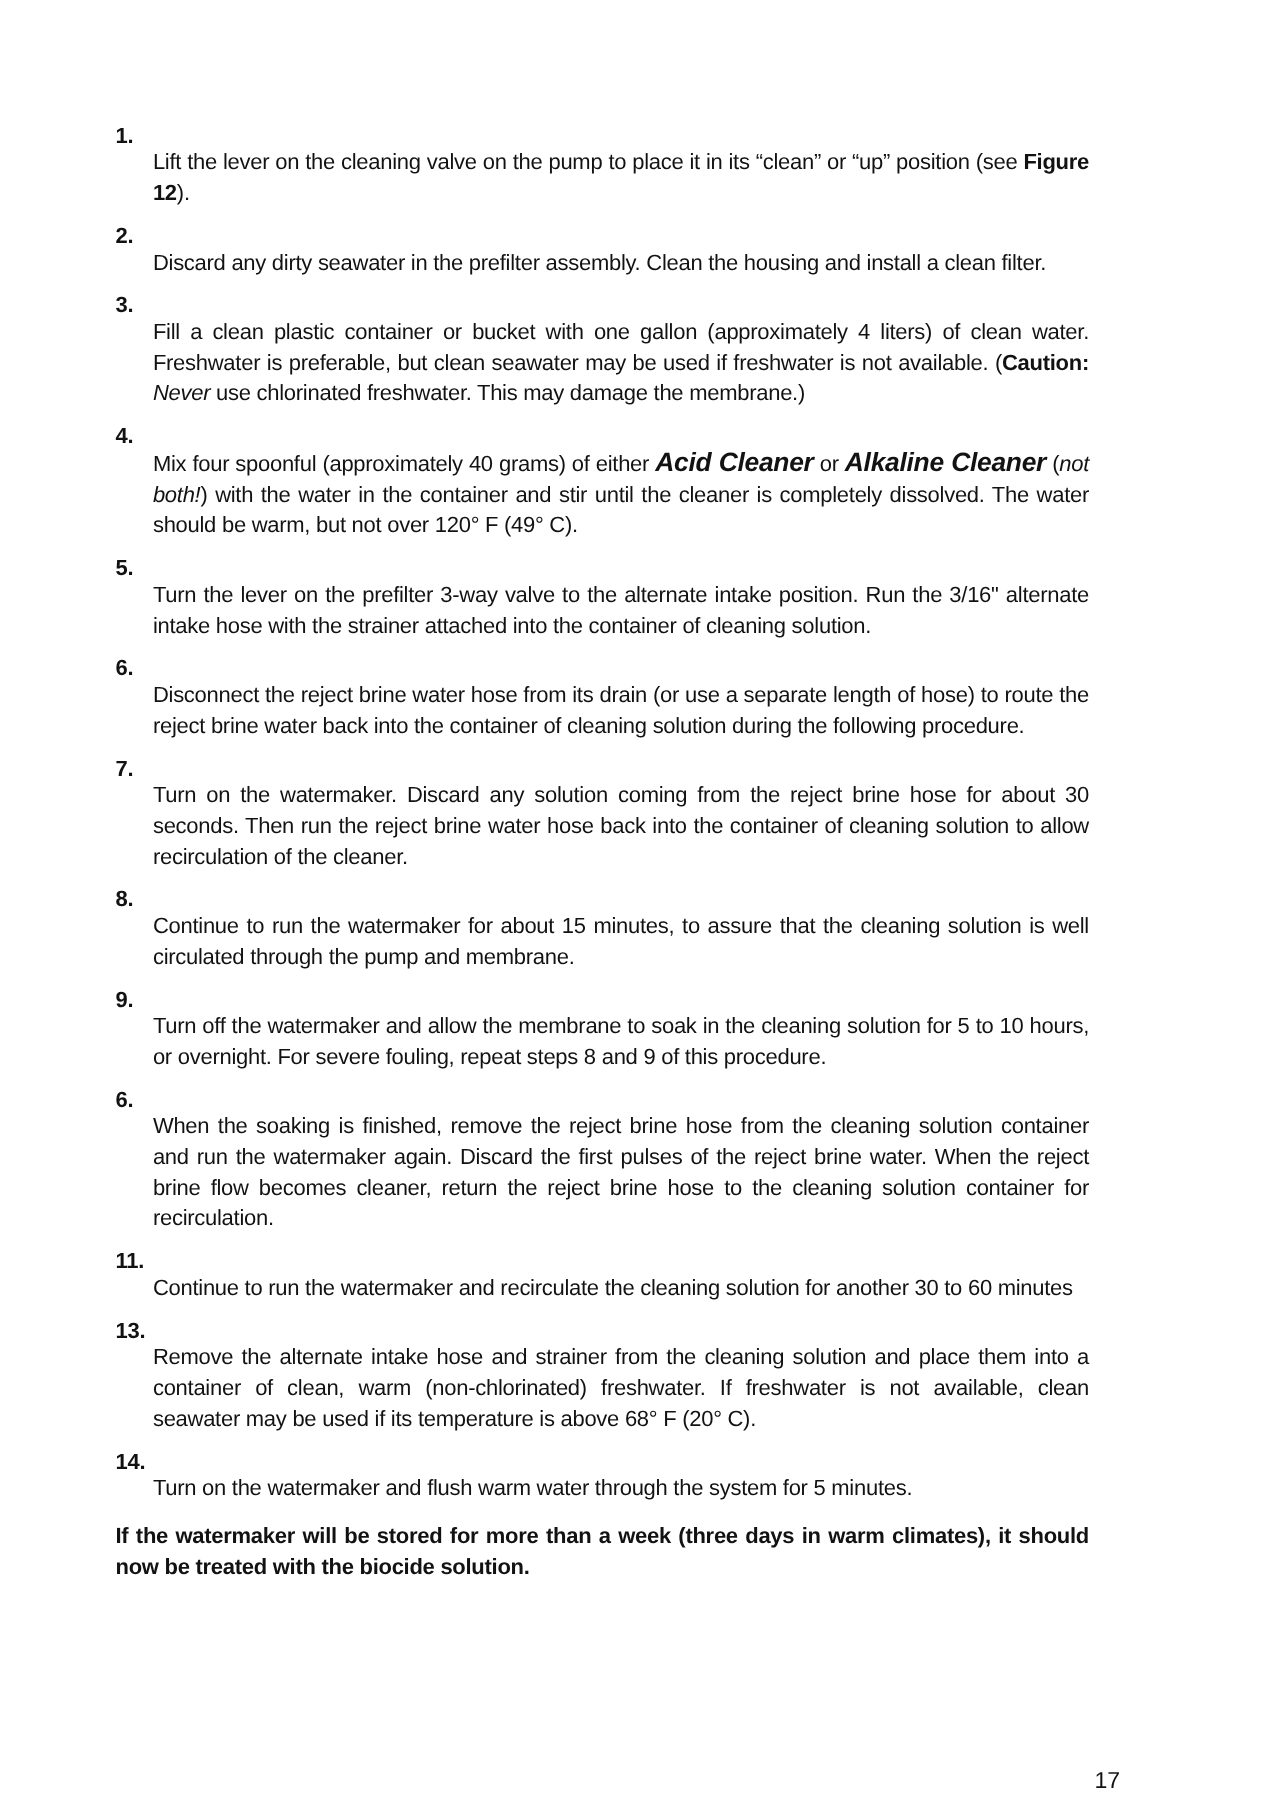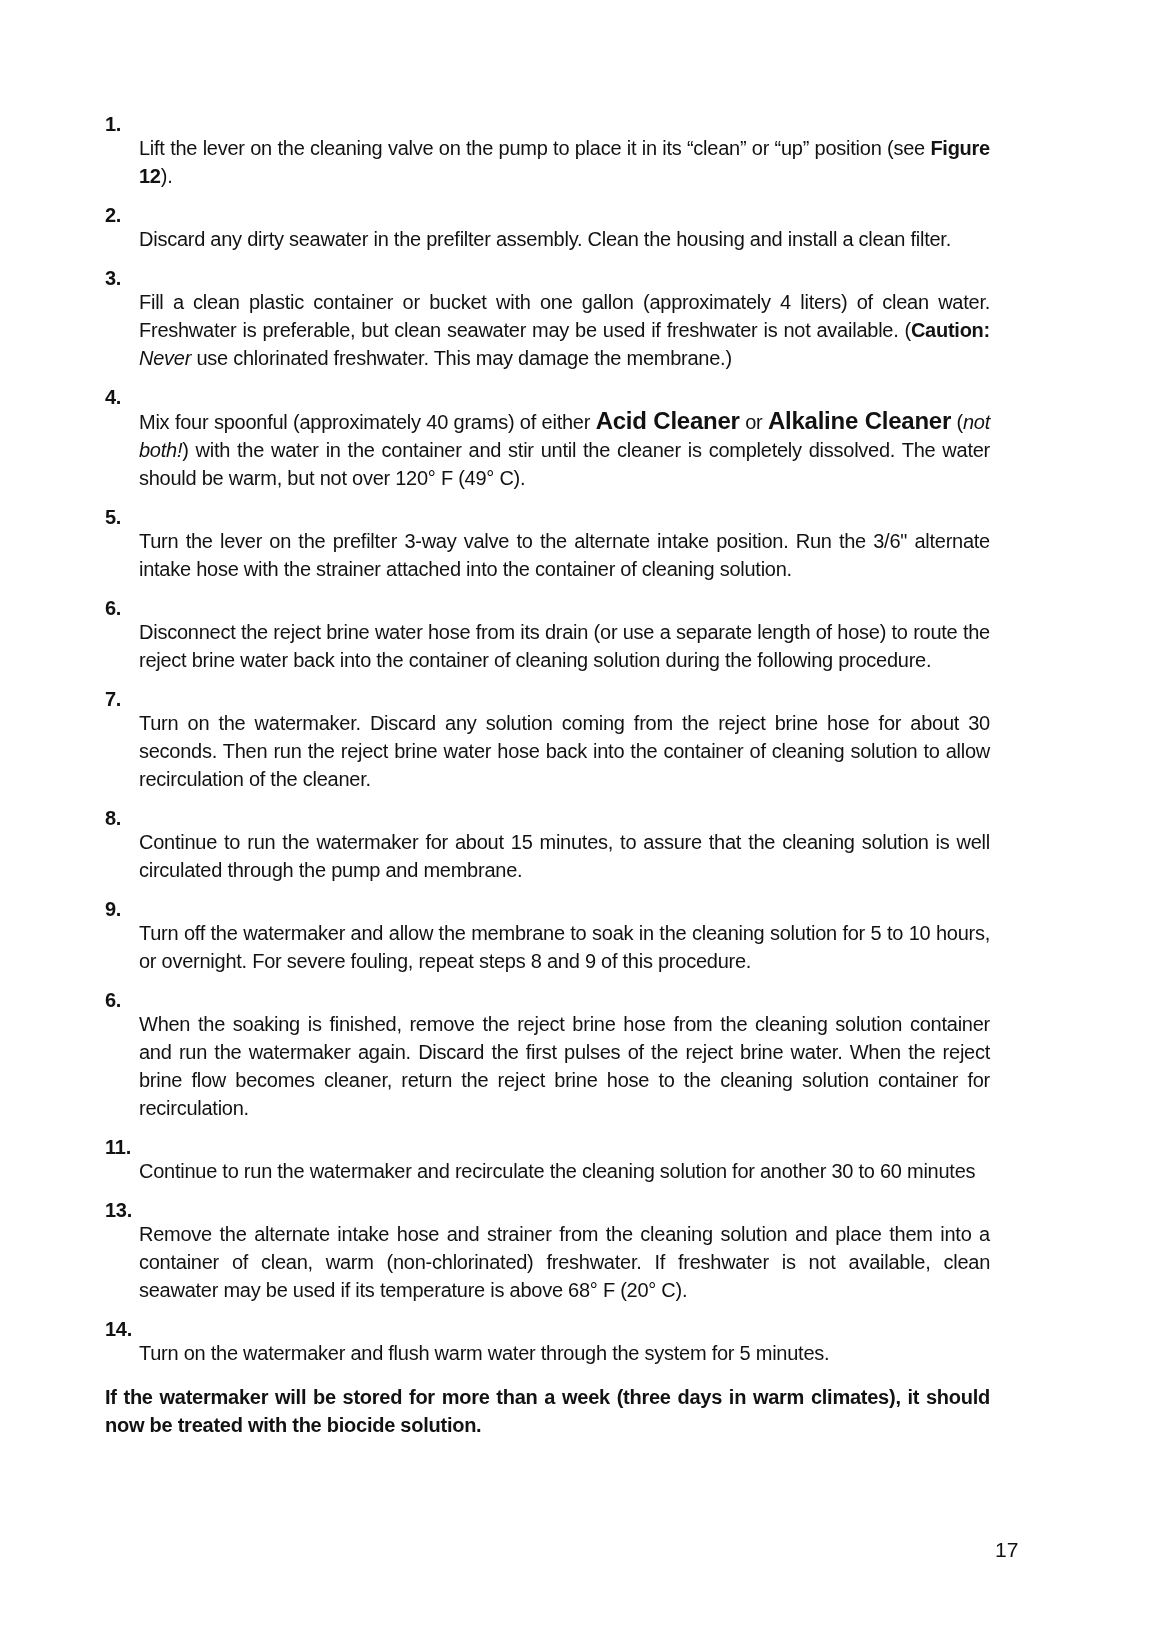--- a/index.html
+++ b/index.html
@@ -51,6 +51,7 @@
   .seg.italic { font-style: italic; }
   .seg.product {
     font-weight: 700;
+    font-style: italic;
     font-size: 24px;
   }
   p.closing {

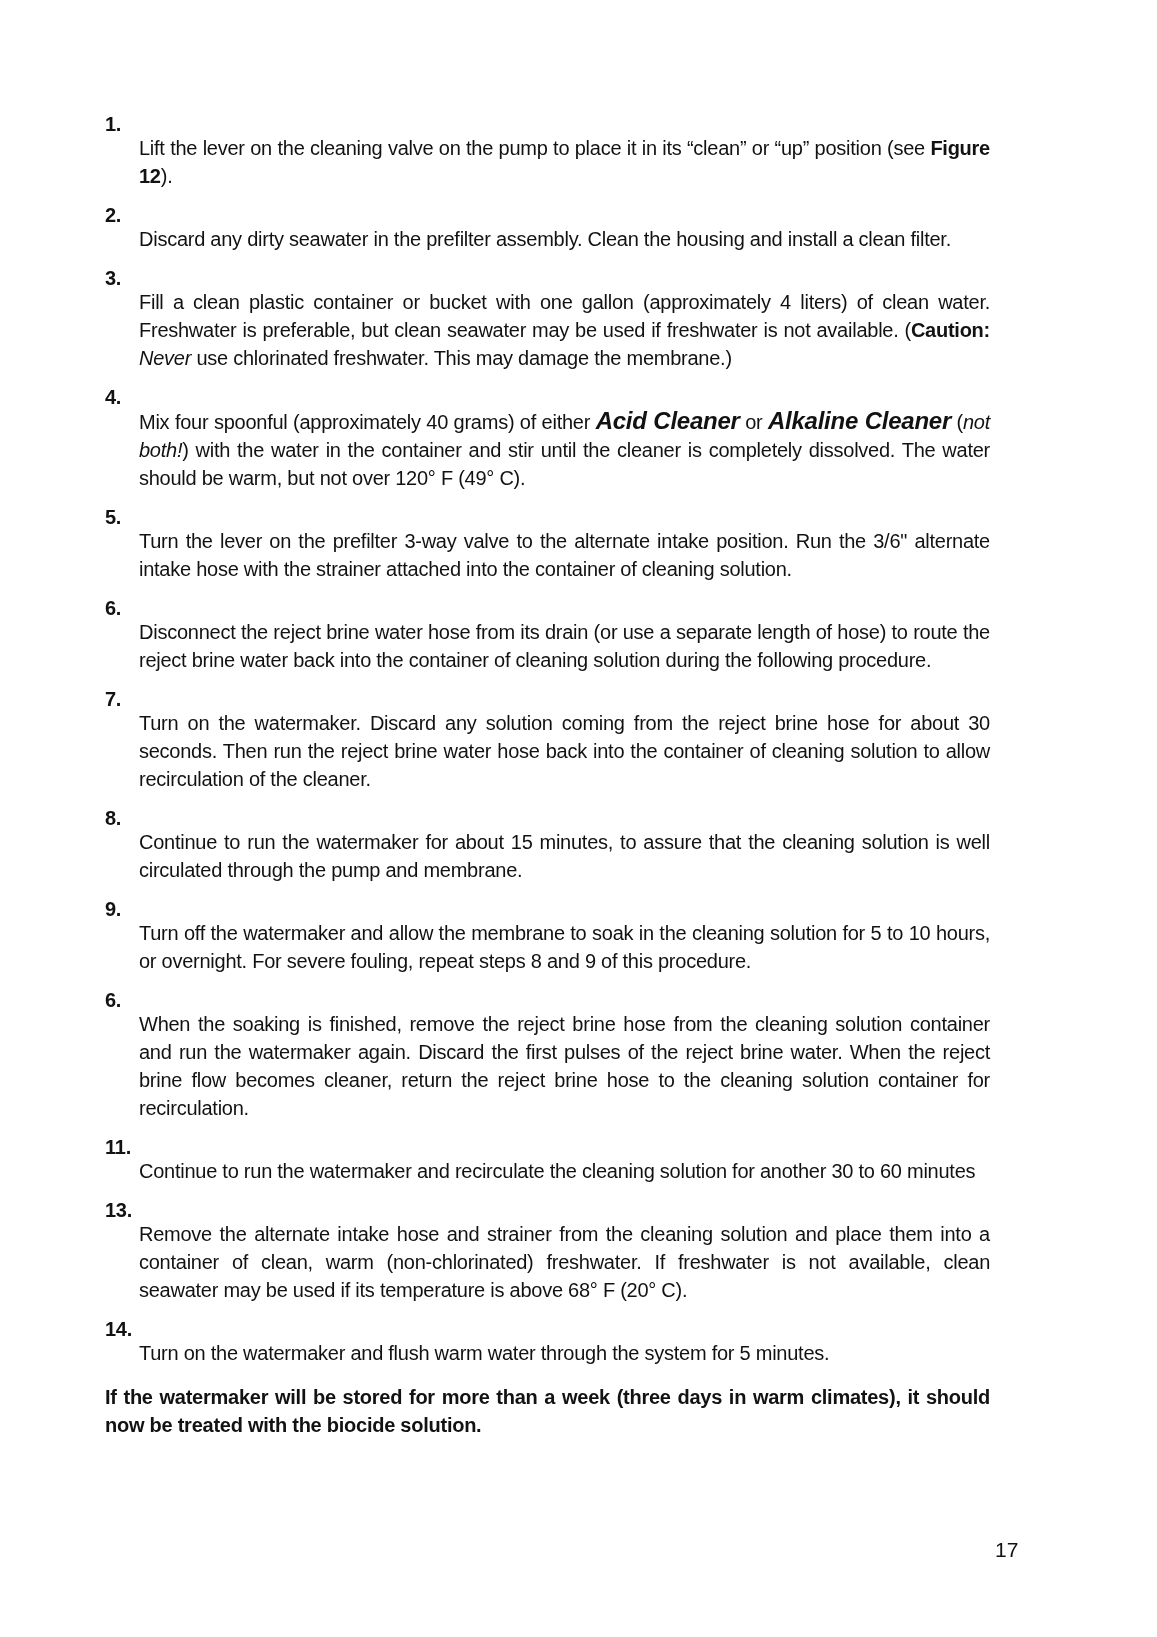--- a/index.html
+++ b/index.html
@@ -92,7 +92,7 @@
         </li>
         <li class="step">
           <span class="num">5.</span>
-          <div class="body"><span class="seg">Turn the lever on the prefilter 3-way valve to the alternate intake position. Run the 3/6" alternate intake hose with the strainer attached into the container of cleaning solution.</span></div>
+          <div class="body"><span class="seg">Turn the lever on the prefilter 3-way valve to the alternate intake position. Run the 3/16" alternate intake hose with the strainer attached into the container of cleaning solution.</span></div>
         </li>
         <li class="step">
           <span class="num">6.</span>

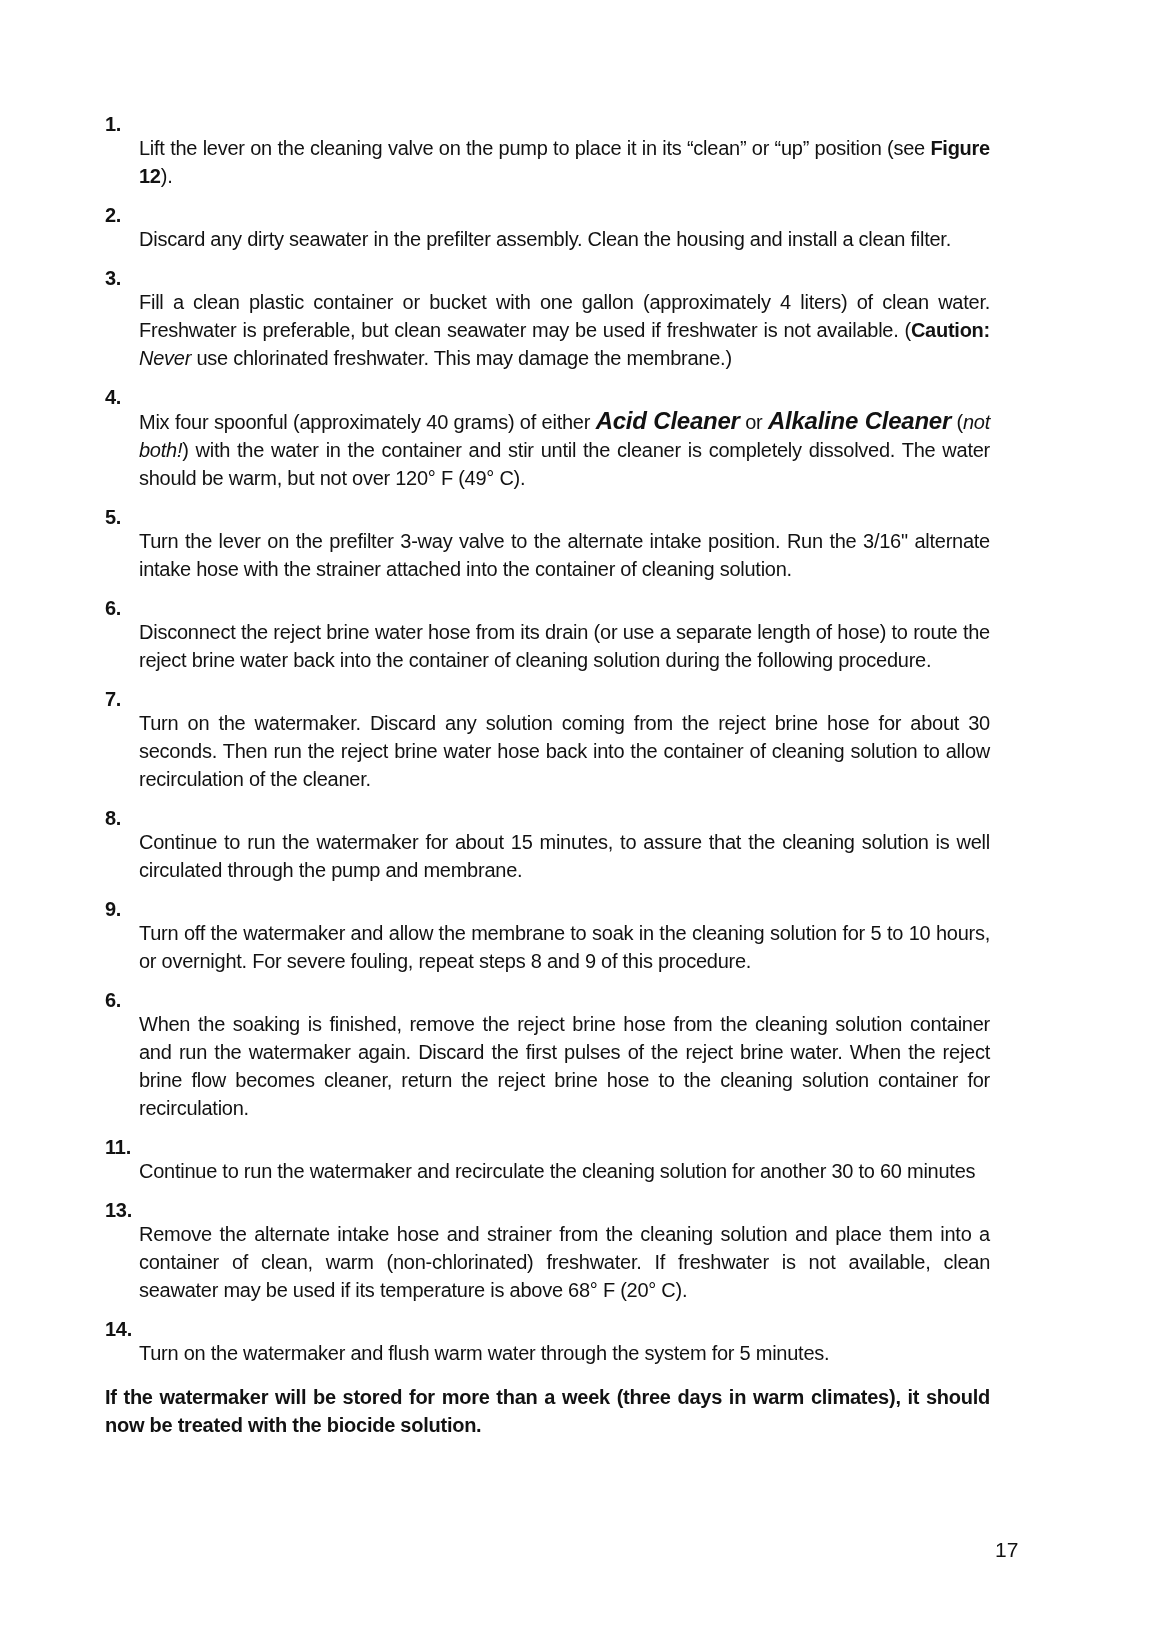--- a/index.html
+++ b/index.html
@@ -63,7 +63,7 @@
   .page-number {
     position: absolute;
     left: 995px;
-    top: 1538px;
+    top: 1607px;
     font-size: 21px;
     letter-spacing: 0;
   }

